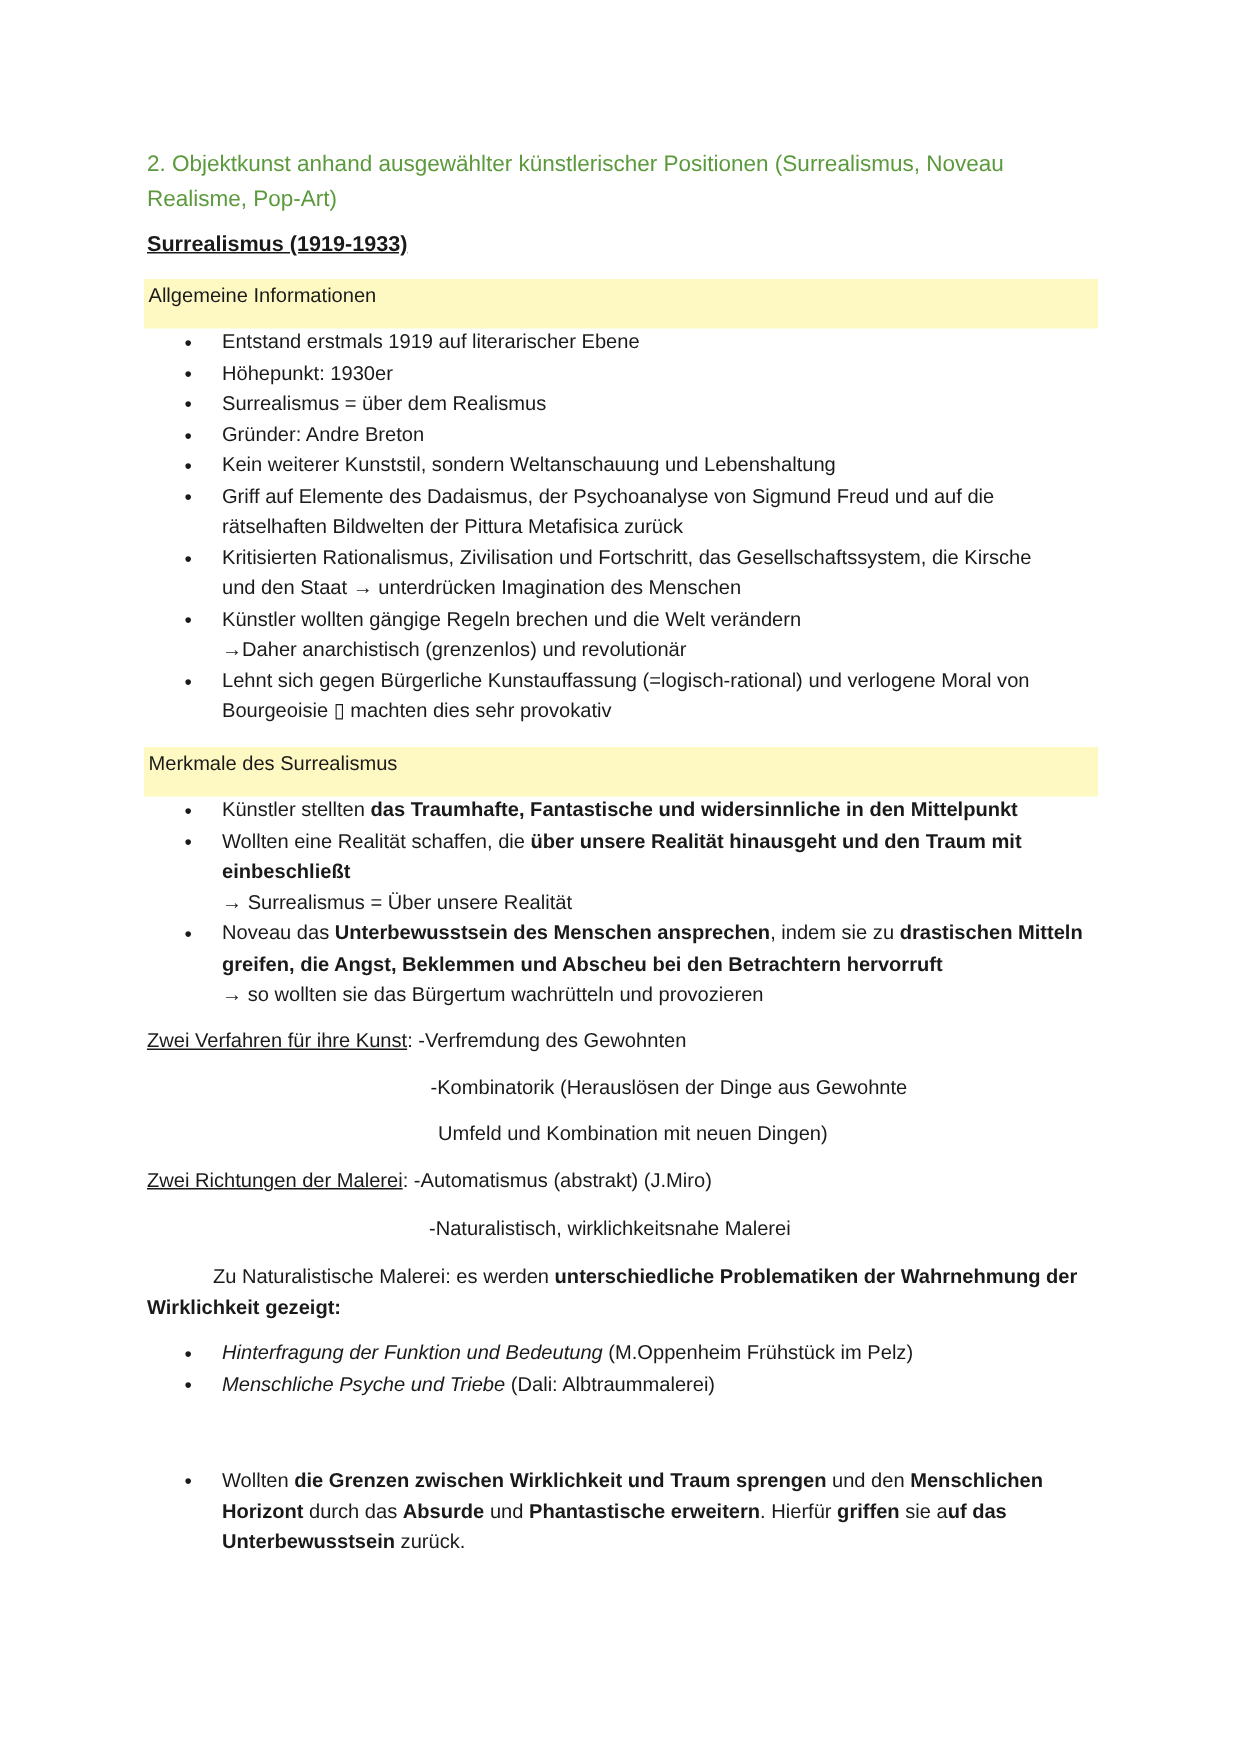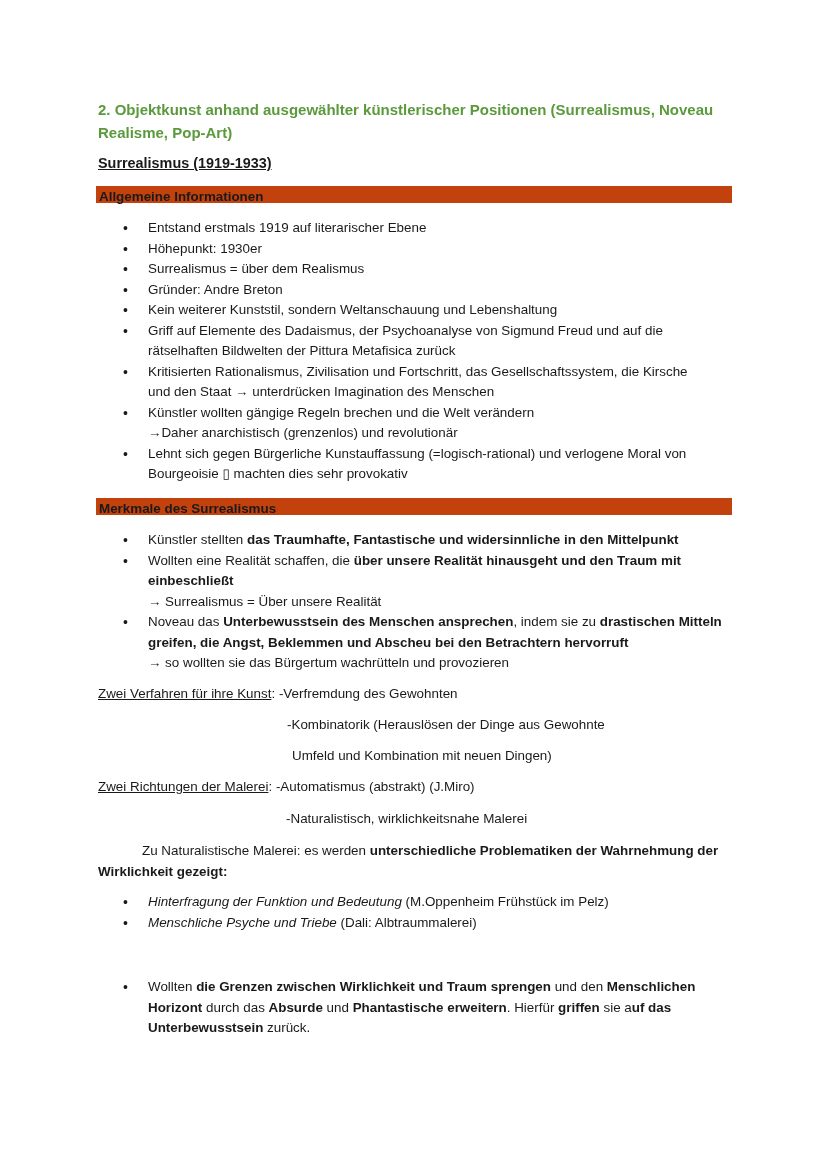--- a/index.html
+++ b/index.html
@@ -6,7 +6,7 @@
     body { width: 828px; height: 1171px; position: relative; overflow: hidden;
       font-family: "Liberation Sans", sans-serif; color: #1a1a1a; font-size: 13.4px; }
     .page { position: absolute; left: 0; top: 0; width: 828px; height: 1171px; }
-    .abs { position: absolute; white-space: nowrap; font-weight: bold; }
+    .abs { position: absolute; white-space: nowrap; }
     .heading { left: 98px; top: 98px; width: 620px; color: #5b9a3c; font-size: 15px; line-height: 23px; white-space: normal; }
     .subtitle { left: 98px; top: 155px; font-weight: bold; text-decoration: underline; font-size: 14.4px; }
     .bar { position: absolute; left: 96px; width: 636px; height: 17px; background: #c2410c; line-height: 21px; padding-left: 3px; box-sizing: border-box; font-size: 13.4px; color: #1a1a1a; font-weight: bold; }

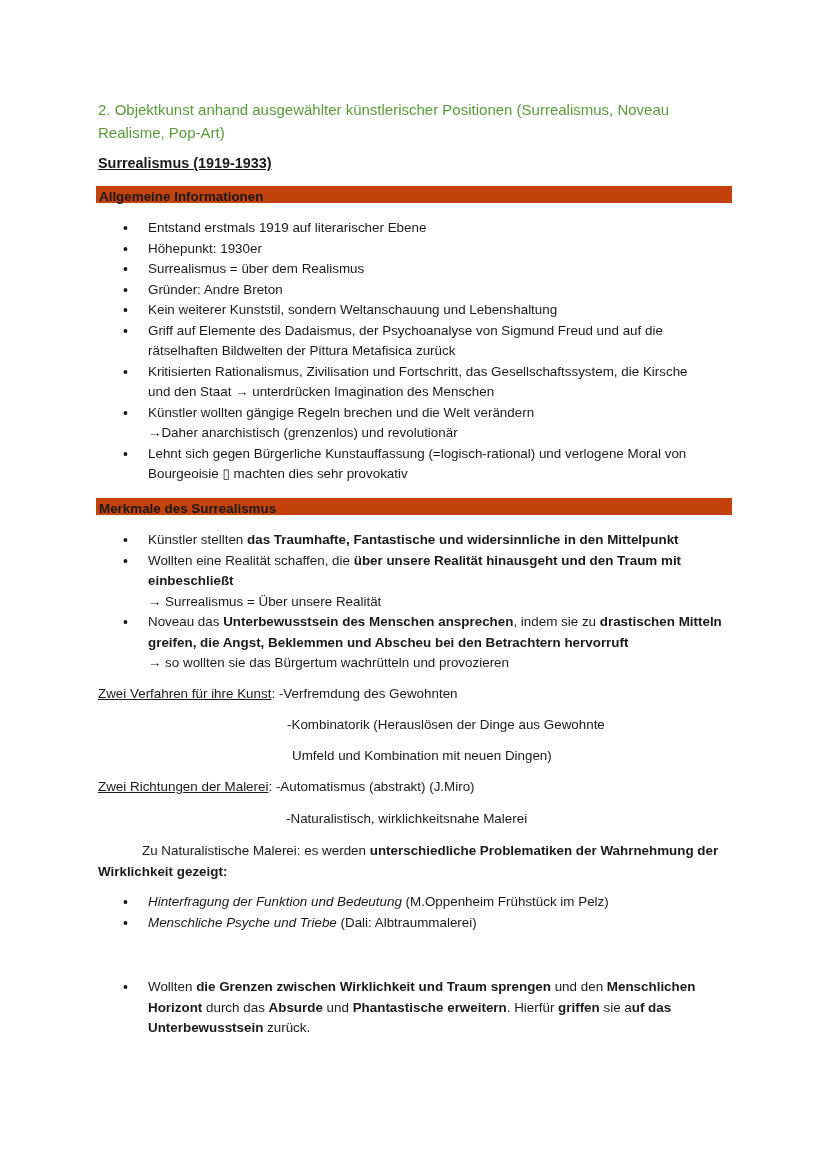--- a/index.html
+++ b/index.html
@@ -9,7 +9,7 @@
     .abs { position: absolute; white-space: nowrap; }
     .heading { left: 98px; top: 98px; width: 620px; color: #5b9a3c; font-size: 15px; line-height: 23px; white-space: normal; }
     .subtitle { left: 98px; top: 155px; font-weight: bold; text-decoration: underline; font-size: 14.4px; }
-    .bar { position: absolute; left: 96px; width: 636px; height: 17px; background: #c2410c; line-height: 21px; padding-left: 3px; box-sizing: border-box; font-size: 13.4px; color: #1a1a1a; font-weight: bold; }
+    .bar { position: absolute; left: 96px; width: 636px; height: 33px; background: #fef9c3; line-height: 21px; padding-left: 3px; box-sizing: border-box; font-size: 13.4px; color: #1a1a1a; }
     .list { position: absolute; left: 120px; margin: 0; padding: 0; list-style: none; }
     .list li { position: relative; padding-left: 28px; line-height: 20.5px; }
     .list li::before { content: "\2022"; position: absolute; left: 3px; top: 0; font-size: 14px; }

